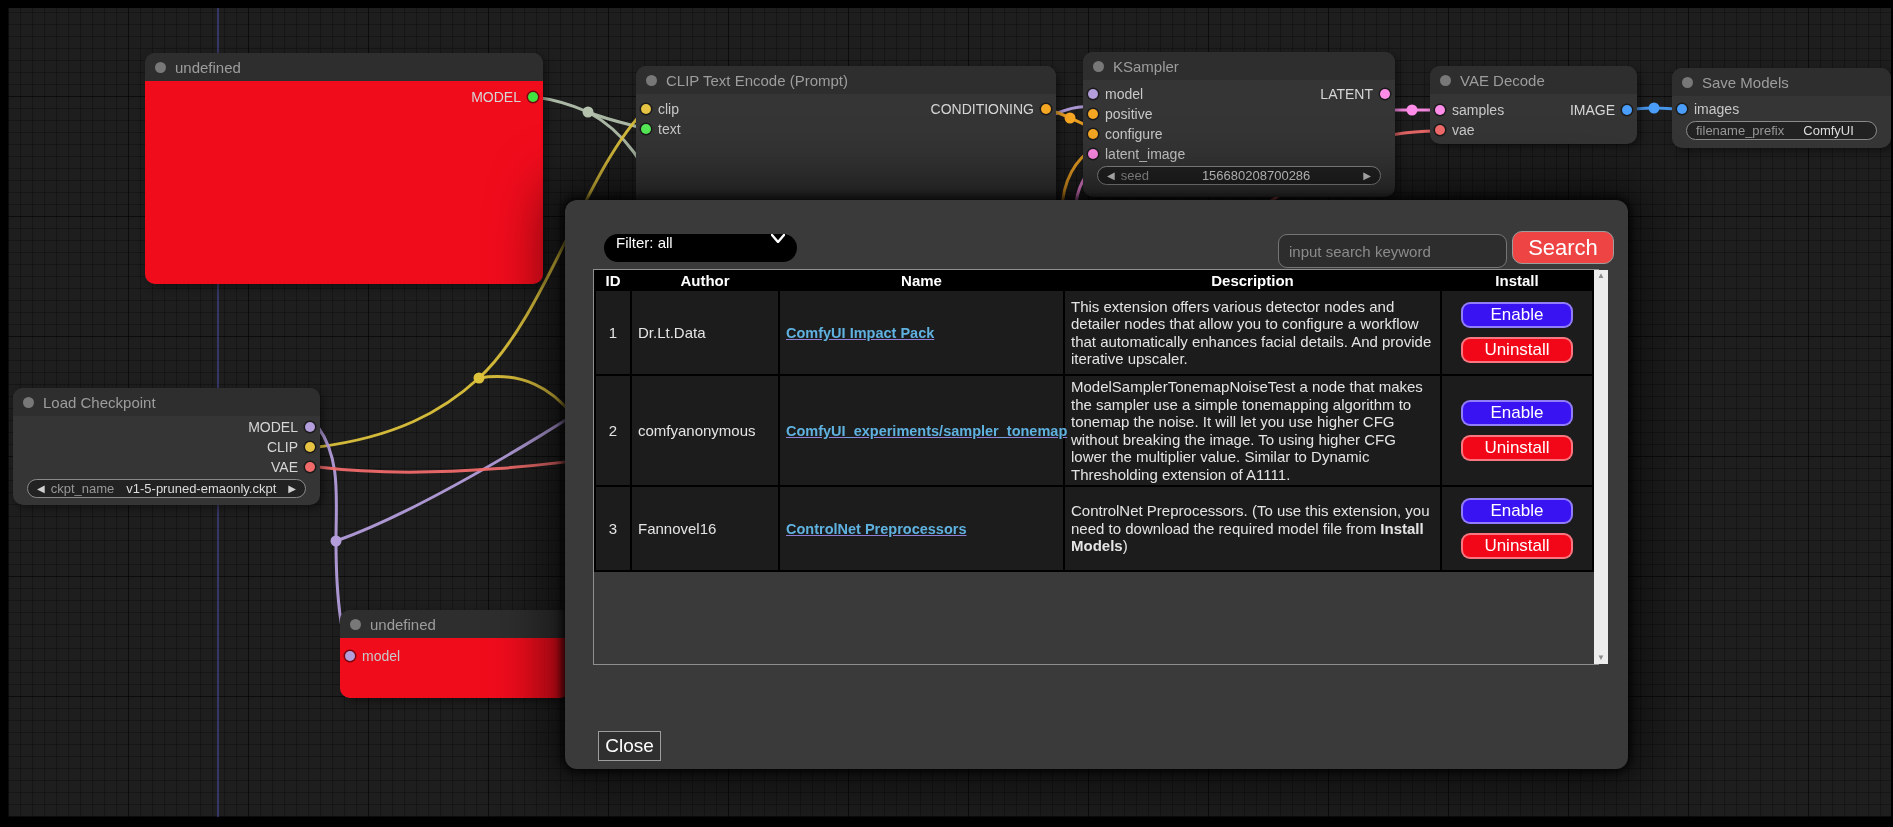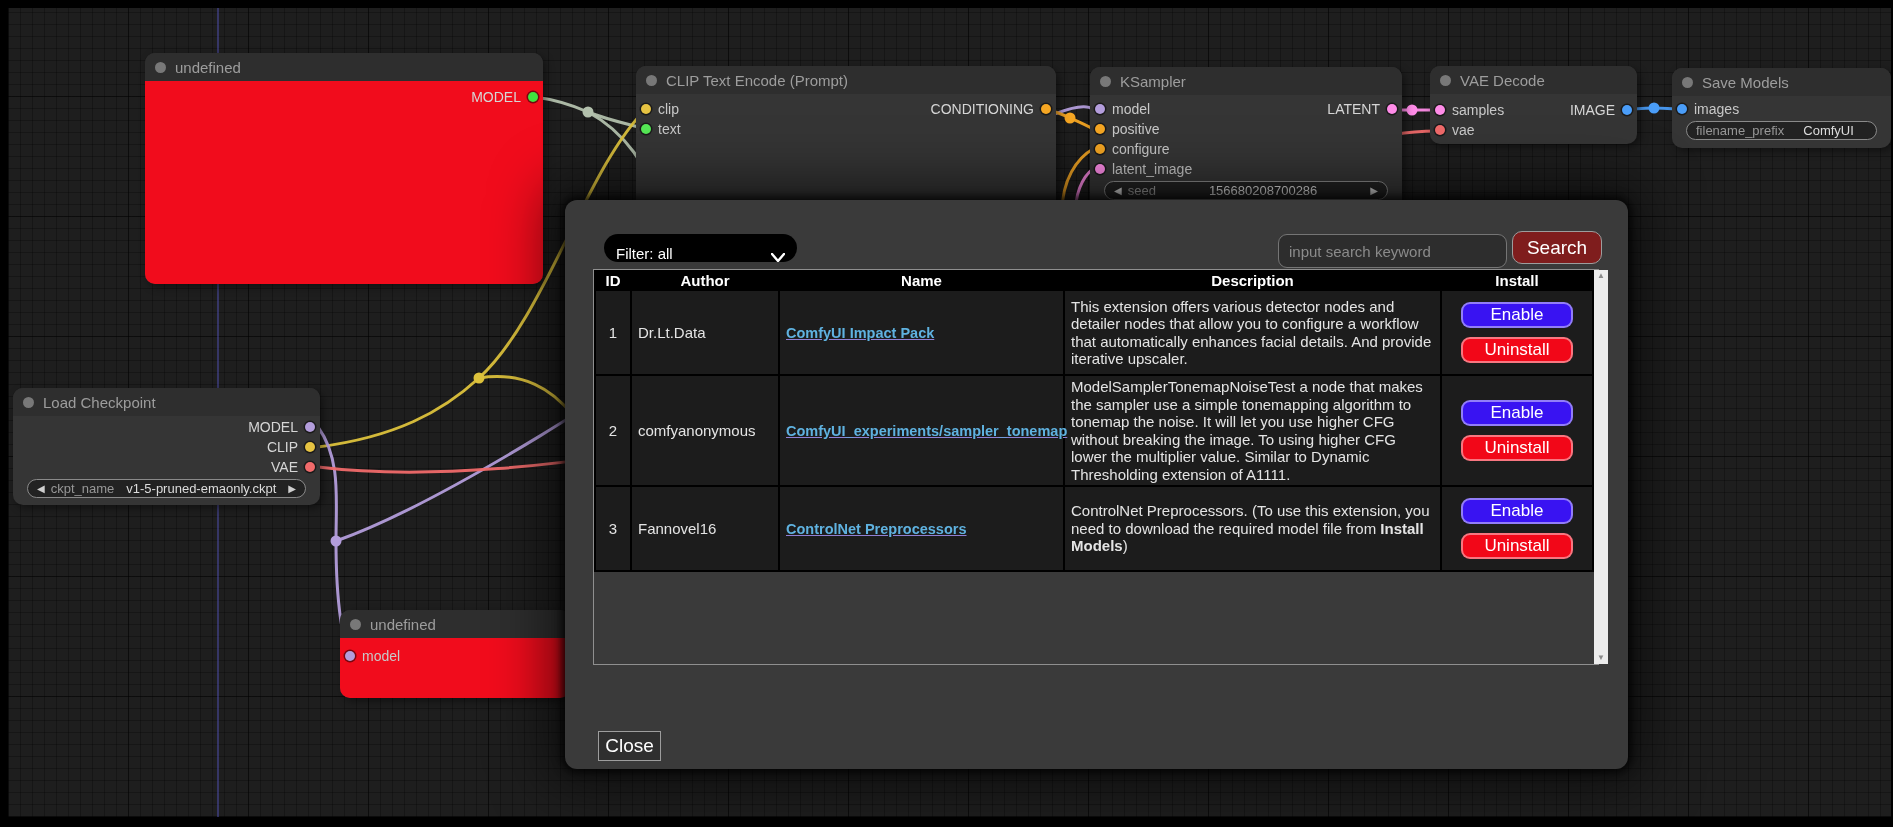--- a/index.html
+++ b/index.html
@@ -165,7 +165,7 @@
       </div>
   </div>
 
-  <div class="node" style="left:1083px;top:67px;width:312px;height:145px;margin-left:7px;">
+  <div class="node" style="left:1083px;top:52px;width:312px;height:145px;">
     <div class="n-title">
       <span class="n-dot"></span>
       <span>KSampler</span>

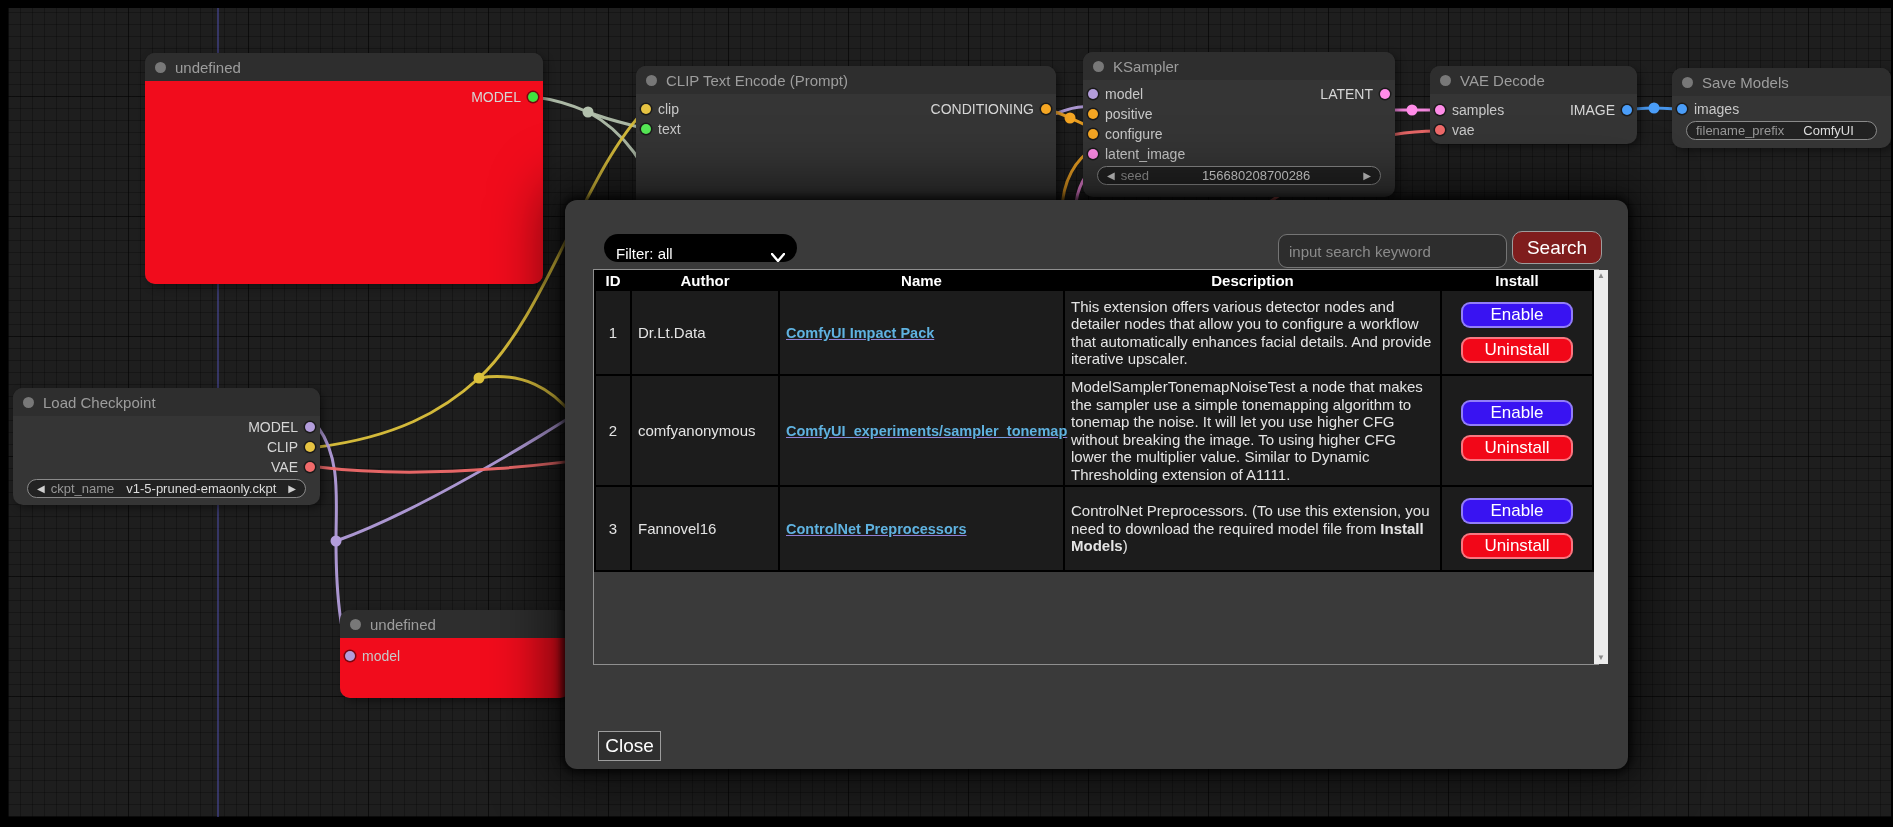--- a/index.html
+++ b/index.html
@@ -55,7 +55,7 @@
     background:var(--modal-bg);border-radius:12px;
     box-shadow:0 0 10px 3px rgba(0,0,0,.85), 0 0 55px 18px rgba(0,0,0,.55);}
   #filter-select{position:absolute;left:39px;top:34px;width:193px;height:28px;background:#000;
-    border-radius:14px;color:#fff;font-size:15px;display:flex;align-items:flex-end;padding:0 12px;cursor:default;}
+    border-radius:14px;color:#fff;font-size:15px;display:flex;align-items:flex-start;padding:0 12px;cursor:default;}
   #filter-select .chev{margin-left:auto;}
   #search-input{position:absolute;left:713px;top:34px;width:229px;height:28px;background:#2d2d2d;
     border:1px solid #757575;border-radius:9px;color:#ddd;font-size:15px;padding:16px 10px;outline:none;}

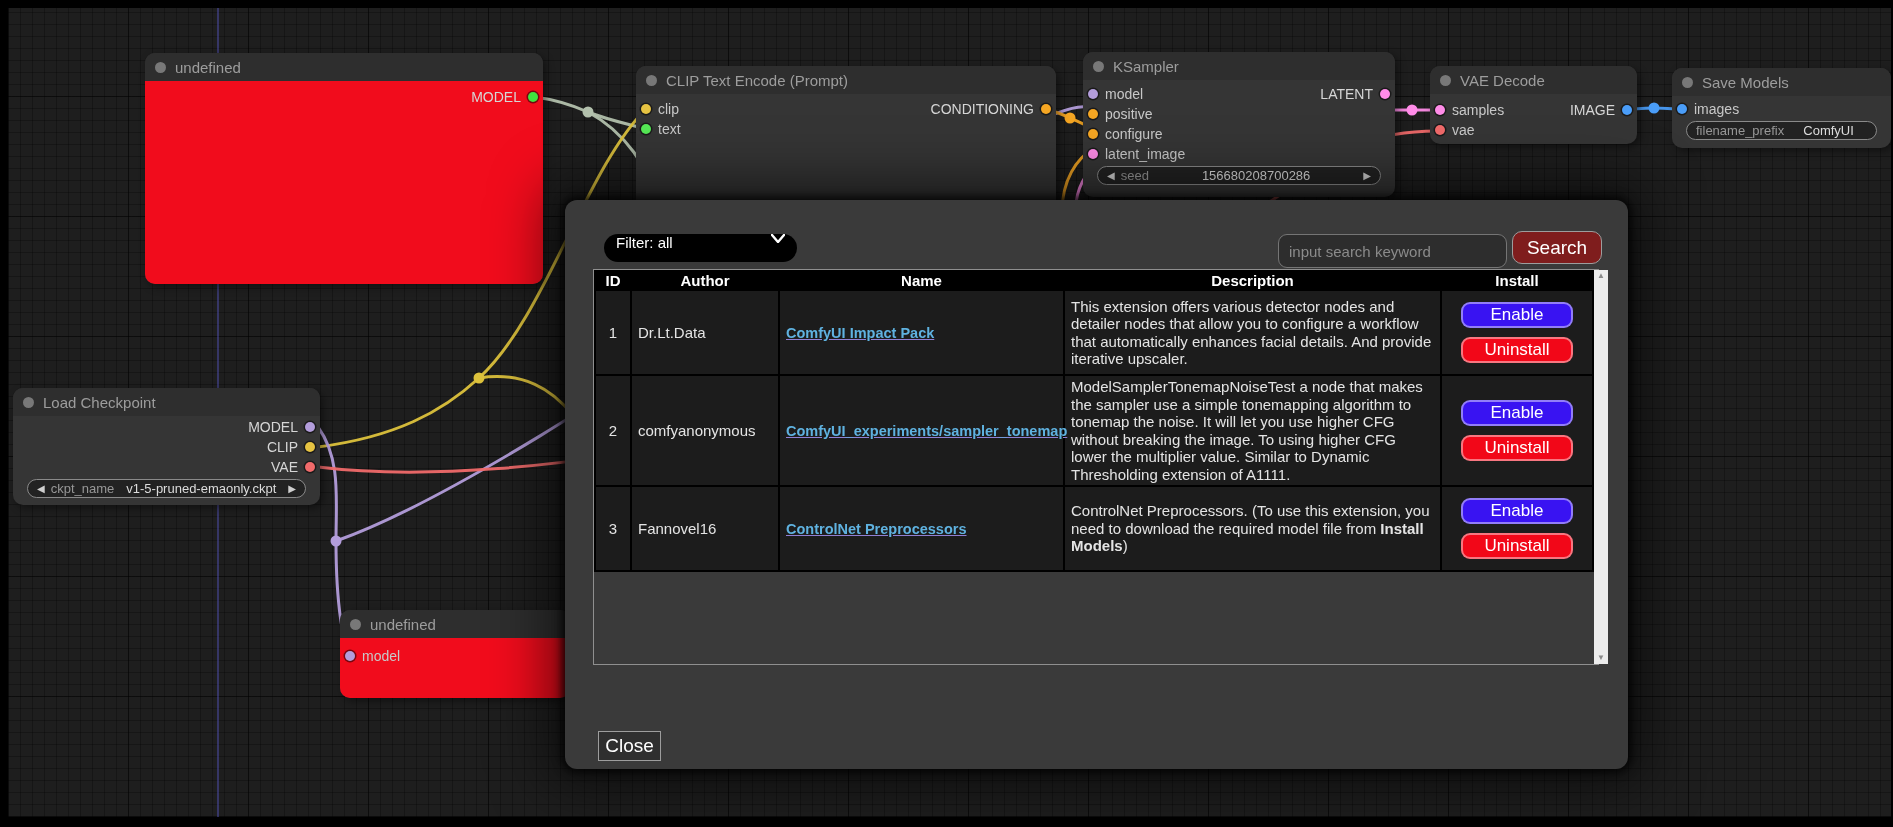--- a/index.html
+++ b/index.html
@@ -60,8 +60,8 @@
   #search-input{position:absolute;left:713px;top:34px;width:229px;height:28px;background:#2d2d2d;
     border:1px solid #757575;border-radius:9px;color:#ddd;font-size:15px;padding:16px 10px;outline:none;}
   #search-input::placeholder{color:#8b8b8b;}
-  #search-btn{position:absolute;left:947px;top:31px;width:90px;height:33px;background:#7f1d1d;
-    border:1.5px solid #9d9d9d;border-radius:10px;color:#fff;font-size:19px;}
+  #search-btn{position:absolute;left:947px;top:31px;width:102px;height:33px;background:#ef4444;
+    border:1.5px solid #9d9d9d;border-radius:10px;color:#fff;font-size:22px;}
   #table-wrap{position:absolute;left:28px;top:69px;width:1006px;height:396px;
     border:1px solid #8f8f8f;display:flex;}
   #ext-table{border-collapse:separate;border-spacing:2px;background:#000;width:990px;

